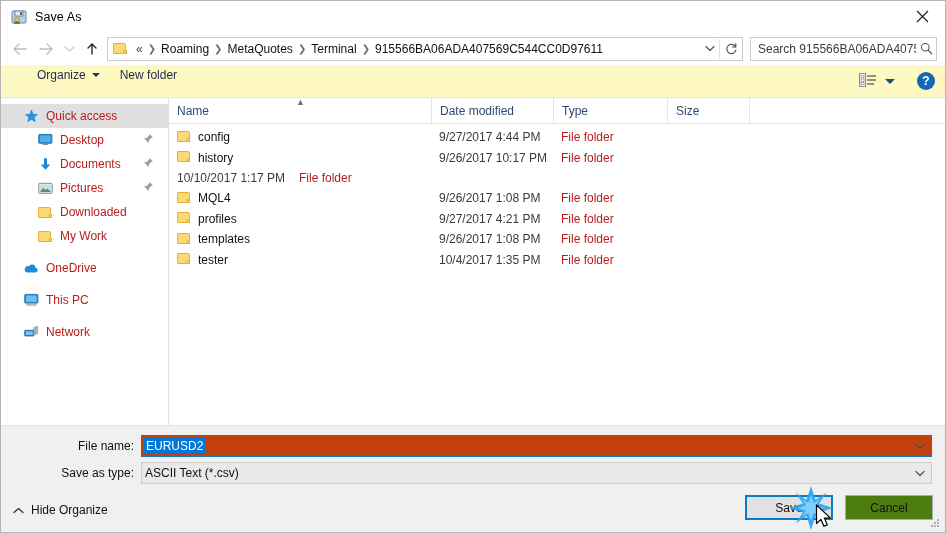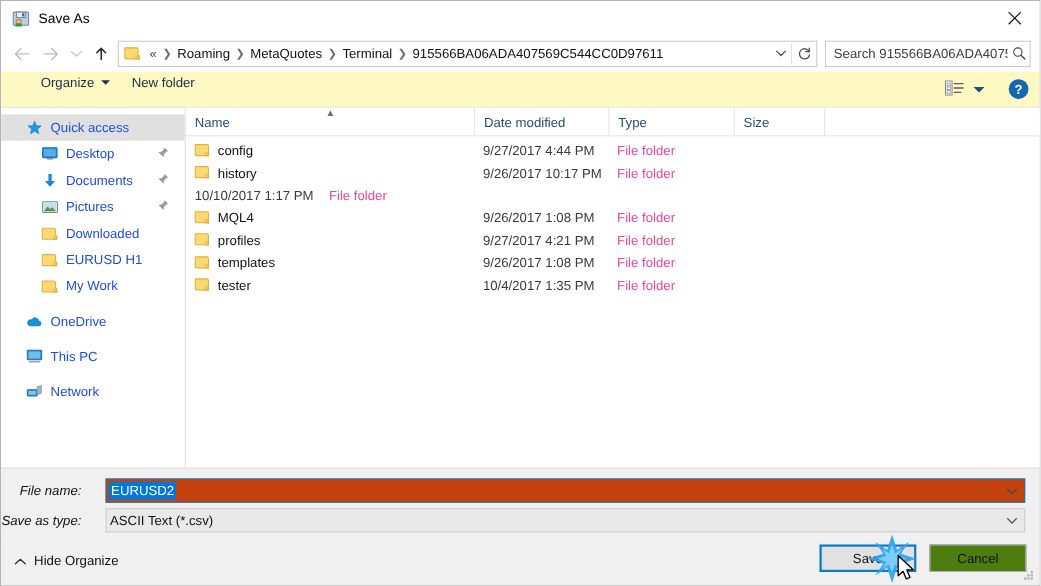--- a/index.html
+++ b/index.html
@@ -208,7 +208,7 @@
     display: flex;
     align-items: center;
     font-size: 12px;
-    color: #1d4ed8;
+    color: #b91c1c;
     position: relative;
     white-space: nowrap;
   }

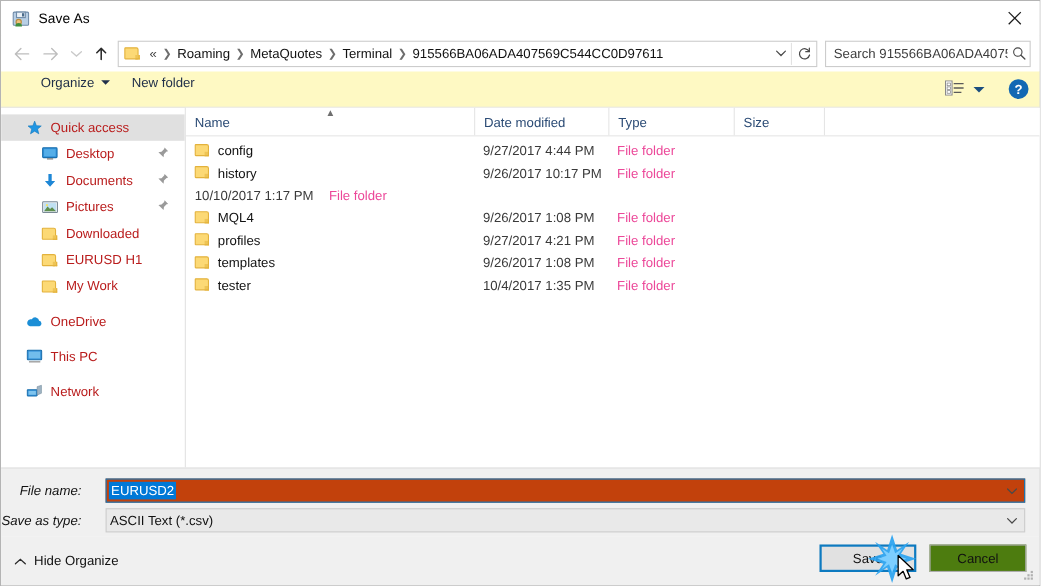--- a/index.html
+++ b/index.html
@@ -291,7 +291,7 @@
   }
   .cell-name .f-icon { margin-right: 8px; flex:none; }
   .cell-date { width: 122px; flex:none; color:#3a3a3a; }
-  .cell-type { width: 114px; flex:none; color:#ec4899; }
+  .cell-type { width: 114px; flex:none; color:#b91c1c; }
   .cell-size { width: 82px; flex:none; }
 
   

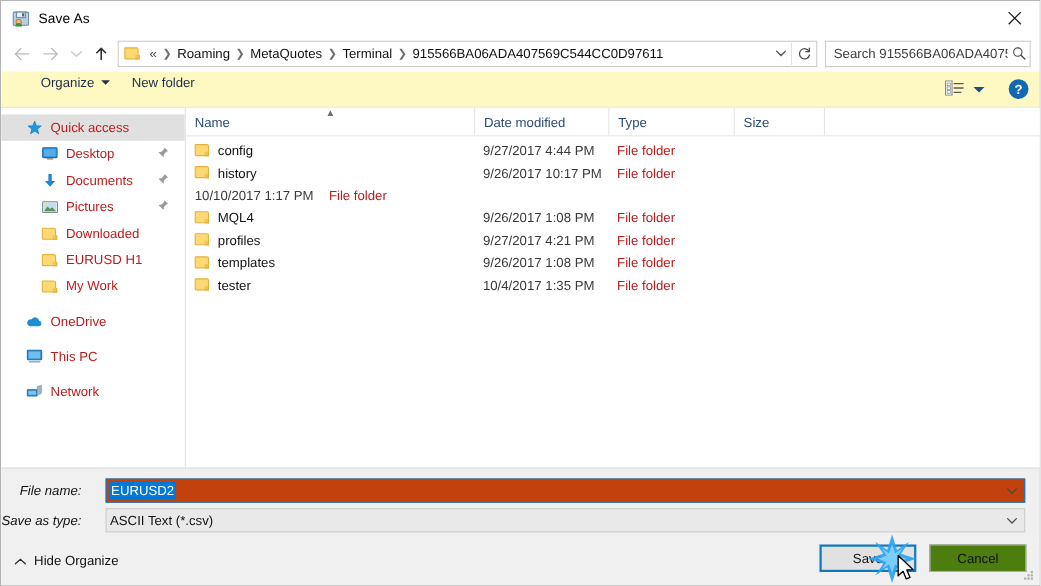--- a/index.html
+++ b/index.html
@@ -631,12 +631,6 @@
         <span>Downloaded</span>
       </div>
 
-      <div class="sb-item lvl1">
-        <span class="sb-icon">
-            <span class="folder"></span>
-          </span>
-        <span>EURUSD H1</span>
-      </div>
 
       <div class="sb-item lvl1">
         <span class="sb-icon">

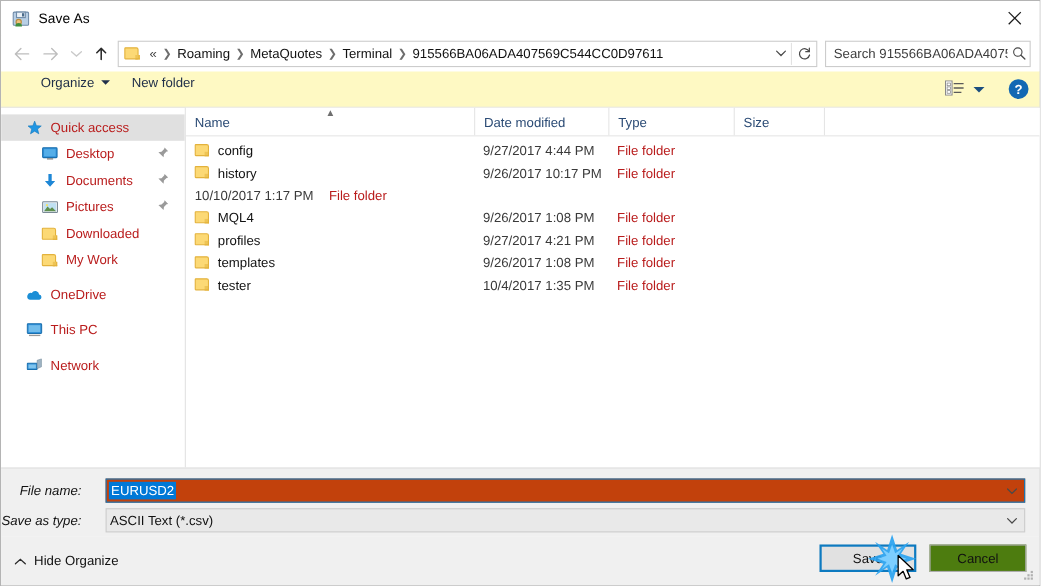--- a/index.html
+++ b/index.html
@@ -338,14 +338,13 @@
     margin-bottom: 3px;
   }
   .form-label {
-    width: 95px;
+    width: 140px;
     flex: none;
     text-align: right;
-    padding-right: 22px;
+    padding-right: 7px;
     font-size: 12px;
     color: #111111;
     box-sizing: border-box;
-    font-style: italic;
   }
   .field {
     flex: 1 1 auto;

